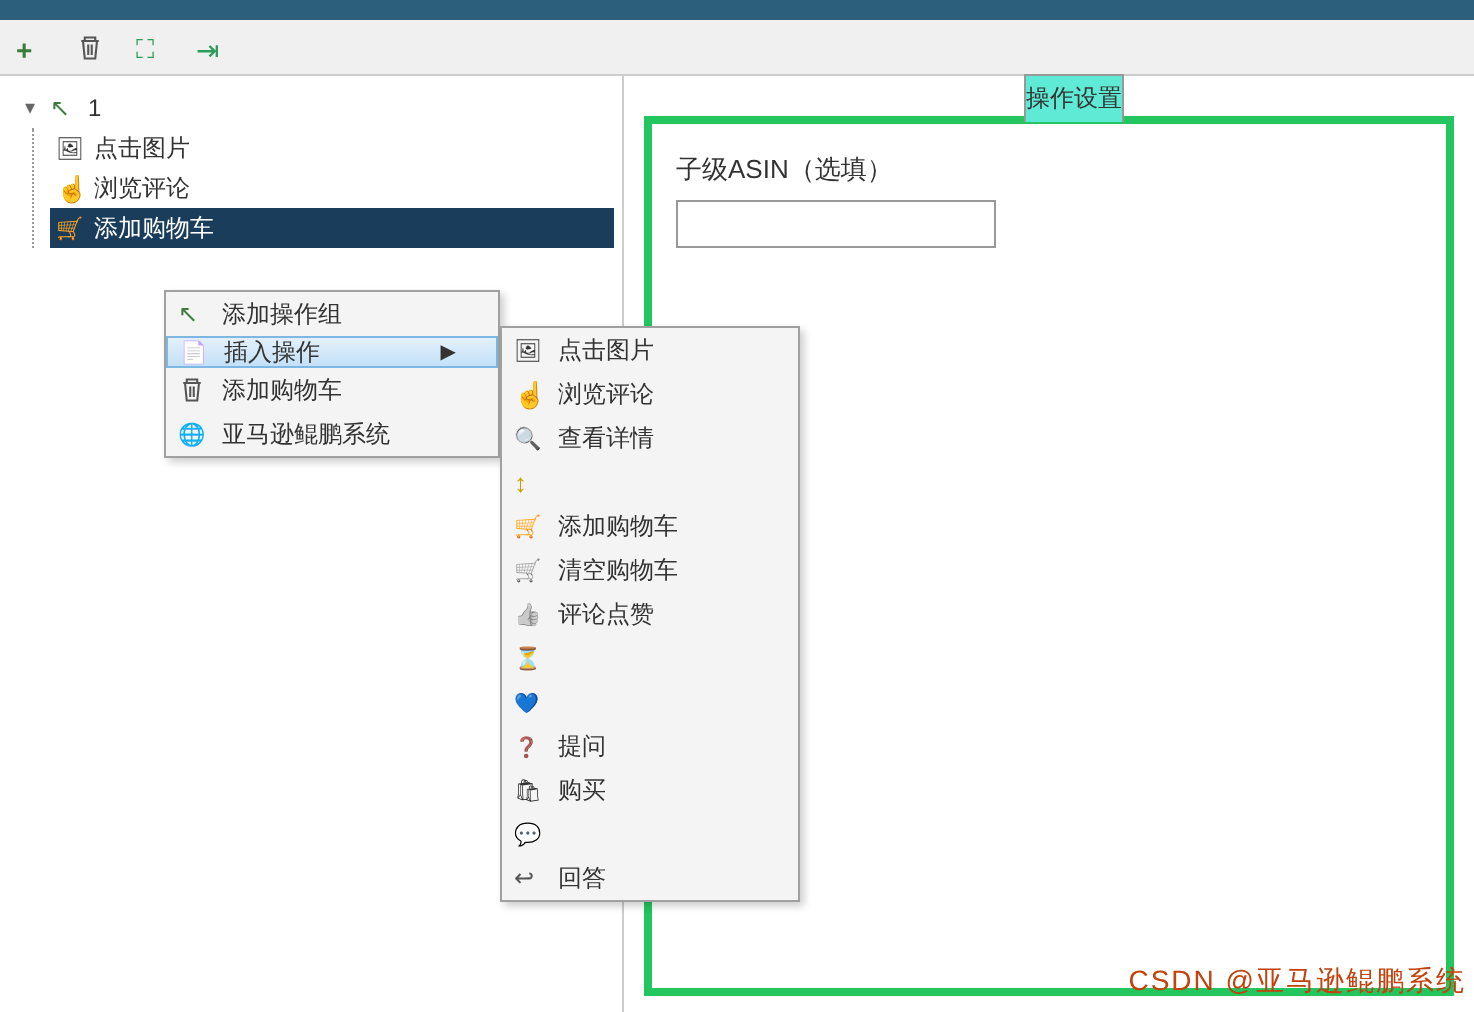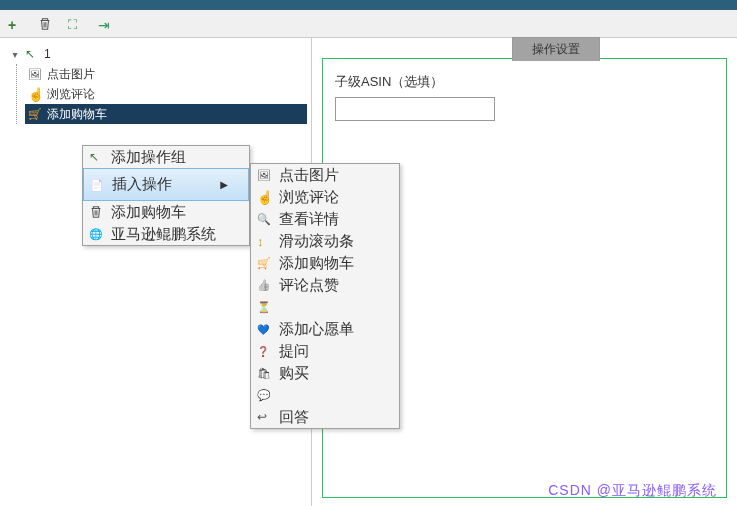--- a/index.html
+++ b/index.html
@@ -24,7 +24,7 @@
     .tree-children { padding-left: 18px; }
     .dotted-line { border-left: 1px dotted #999; margin-left: 8px; padding-left: 8px; }
     
-    .tab-header { position: absolute; top: -1px; left: 200px; border: 1px solid #999; border-bottom: none; background: #a3a3a3; padding: 3px 19px; font-size: 12px; z-index: 2; }
+    .tab-header { position: absolute; top: -1px; left: 200px; border: 1px solid #999; border-bottom: none; background: #5eead4; padding: 3px 0; font-size: 12px; z-index: 2; }
     .settings-panel { border: 1px solid #22c55e; margin: 20px 10px 10px 10px; padding: 14px 12px; min-height: 440px; }
     .settings-panel .field-label { font-size: 13px; margin-bottom: 6px; }
     .settings-panel input { width: 160px; height: 24px; border: 1px solid #999; padding: 0 4px; }

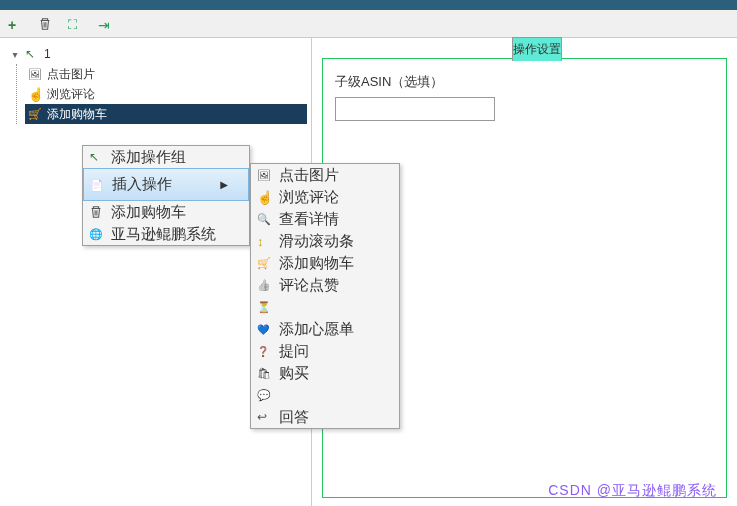--- a/index.html
+++ b/index.html
@@ -25,7 +25,7 @@
     .dotted-line { border-left: 1px dotted #999; margin-left: 8px; padding-left: 8px; }
     
     .tab-header { position: absolute; top: -1px; left: 200px; border: 1px solid #999; border-bottom: none; background: #5eead4; padding: 3px 0; font-size: 12px; z-index: 2; }
-    .settings-panel { border: 1px solid #22c55e; margin: 20px 10px 10px 10px; padding: 14px 12px; min-height: 440px; }
+    .settings-panel { border: 4px solid #22c55e; margin: 20px 10px 10px 10px; padding: 14px 12px; min-height: 440px; }
     .settings-panel .field-label { font-size: 13px; margin-bottom: 6px; }
     .settings-panel input { width: 160px; height: 24px; border: 1px solid #999; padding: 0 4px; }
     

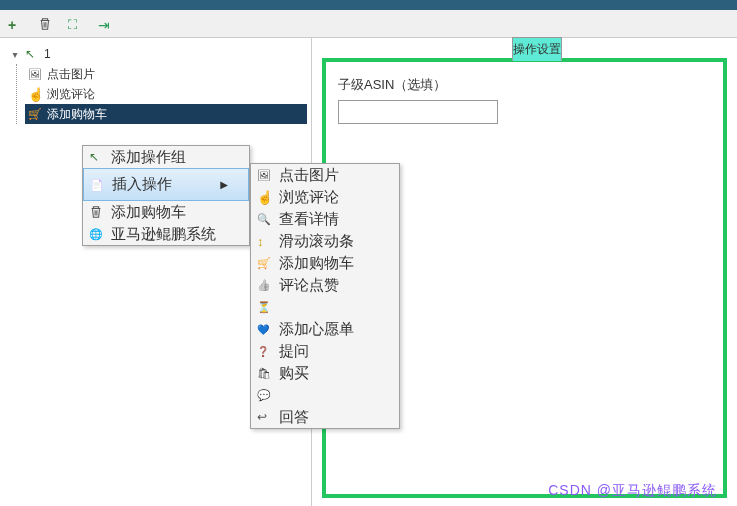--- a/index.html
+++ b/index.html
@@ -33,7 +33,7 @@
     .context-menu .cm-item { display: flex; align-items: center; height: 22px; padding: 0 20px 0 4px; gap: 6px; position: relative; cursor: pointer; }
     .context-menu .cm-item.highlighted { background: linear-gradient(#e3f0fb, #c4e0f7); border: 1px solid #7db7e4; height: 33px; }
     .context-menu .cm-icon { width: 18px; height: 18px; display: flex; align-items: center; justify-content: center; }
-    .context-menu .cm-label { font-size: 15px; flex: 1; }
+    .context-menu .cm-label { font-size: 12px; flex: 1; }
     .context-menu .cm-arrow { font-size: 10px; color: #333; }
     
     .menu1 { top: 107px; left: 82px; }

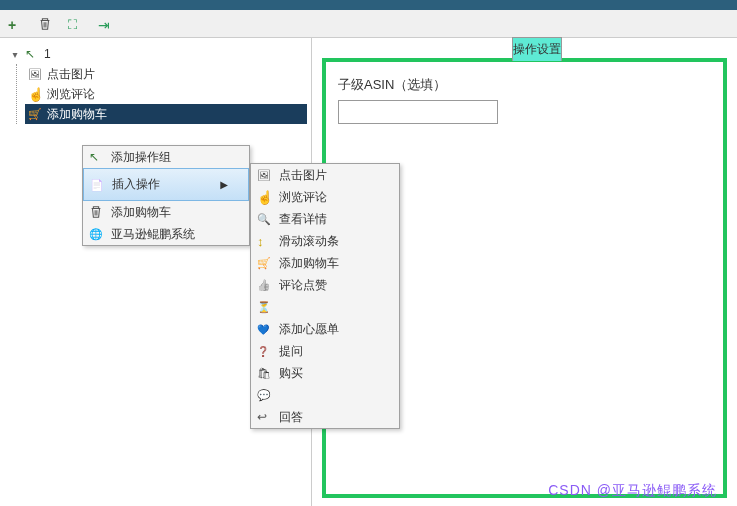--- a/index.html
+++ b/index.html
@@ -31,7 +31,7 @@
     
     .context-menu { position: absolute; background: #f4f4f4; border: 1px solid #a0a0a0; box-shadow: 2px 2px 4px rgba(0,0,0,0.2); z-index: 100; min-width: 168px; }
     .context-menu .cm-item { display: flex; align-items: center; height: 22px; padding: 0 20px 0 4px; gap: 6px; position: relative; cursor: pointer; }
-    .context-menu .cm-item.highlighted { background: linear-gradient(#e3f0fb, #c4e0f7); border: 1px solid #7db7e4; height: 33px; }
+    .context-menu .cm-item.highlighted { background: linear-gradient(#e3f0fb, #c4e0f7); border: 1px solid #7db7e4; height: 16px; }
     .context-menu .cm-icon { width: 18px; height: 18px; display: flex; align-items: center; justify-content: center; }
     .context-menu .cm-label { font-size: 12px; flex: 1; }
     .context-menu .cm-arrow { font-size: 10px; color: #333; }

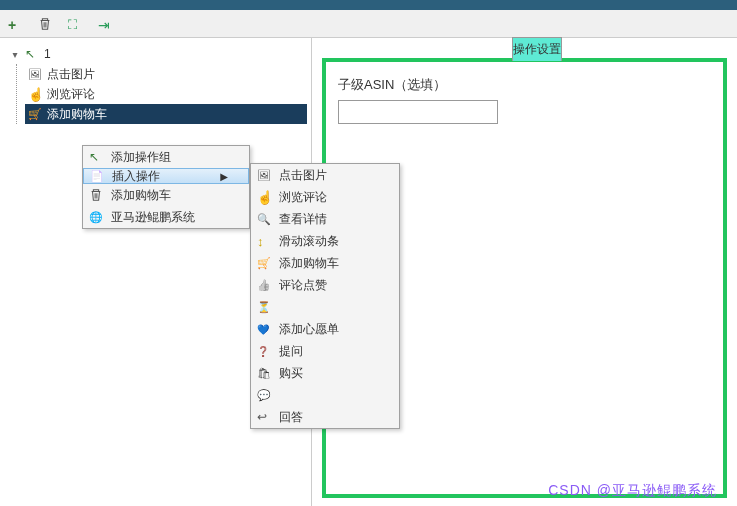--- a/index.html
+++ b/index.html
@@ -170,7 +170,6 @@
           <span class="cm-icon">
             <span class="ico ico-scroll"></span>
           </span>
-          <span class="cm-label">滑动滚动条</span>
         </div>
       <div class="cm-item">
           <span class="cm-icon">

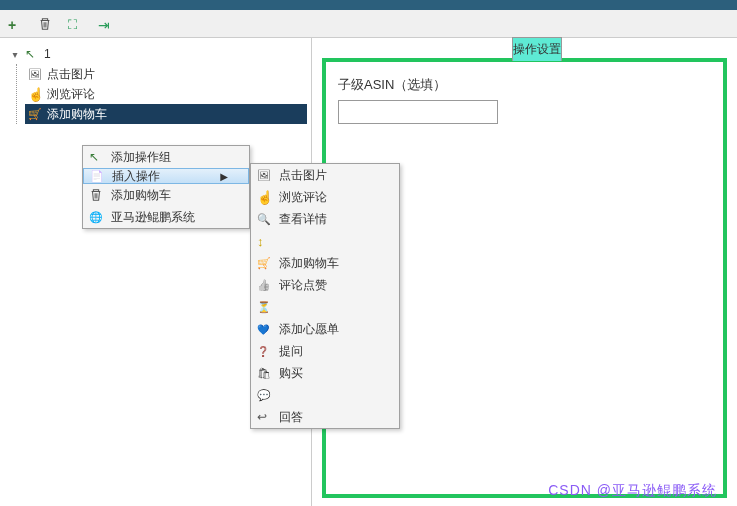--- a/index.html
+++ b/index.html
@@ -179,6 +179,12 @@
         </div>
       <div class="cm-item">
           <span class="cm-icon">
+            <span class="ico ico-cart"></span>
+          </span>
+          <span class="cm-label">清空购物车</span>
+        </div>
+      <div class="cm-item">
+          <span class="cm-icon">
             <span class="ico ico-thumb"></span>
           </span>
           <span class="cm-label">评论点赞</span>

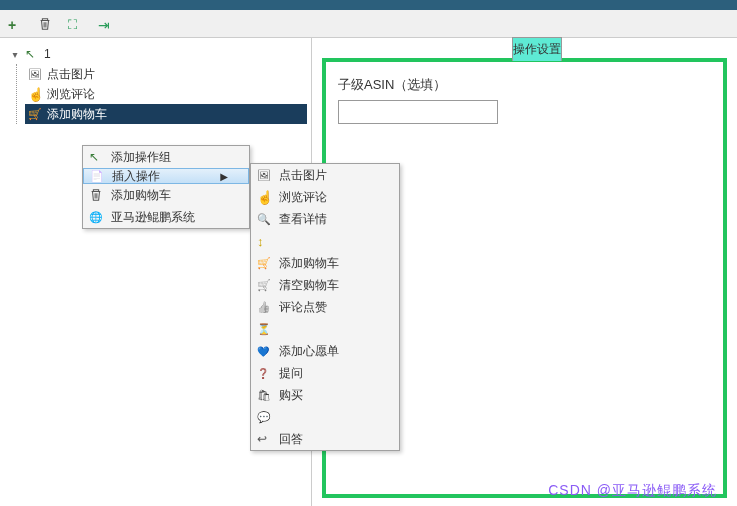--- a/index.html
+++ b/index.html
@@ -198,7 +198,6 @@
           <span class="cm-icon">
             <span class="ico ico-heart"></span>
           </span>
-          <span class="cm-label">添加心愿单</span>
         </div>
       <div class="cm-item">
           <span class="cm-icon">

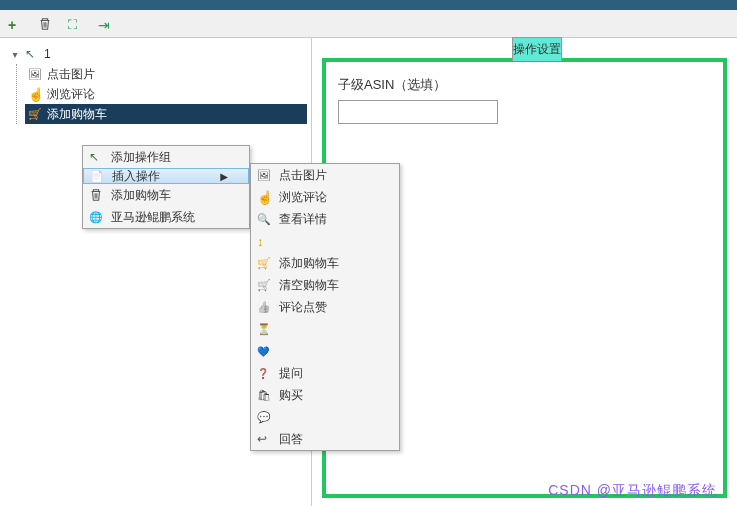--- a/index.html
+++ b/index.html
@@ -39,7 +39,7 @@
     .menu1 { top: 107px; left: 82px; }
     .menu2 { top: 125px; left: 250px; min-width: 150px; }
     
-    .watermark { position: absolute; right: 20px; bottom: 6px; color: #8b5cf6; font-size: 14px; letter-spacing: 1px; pointer-events: none; }
+    .watermark { position: absolute; right: 4px; bottom: 6px; color: #c2410c; font-size: 14px; letter-spacing: 1px; pointer-events: none; }
     
     
     .ico { width: 14px; height: 14px; }

